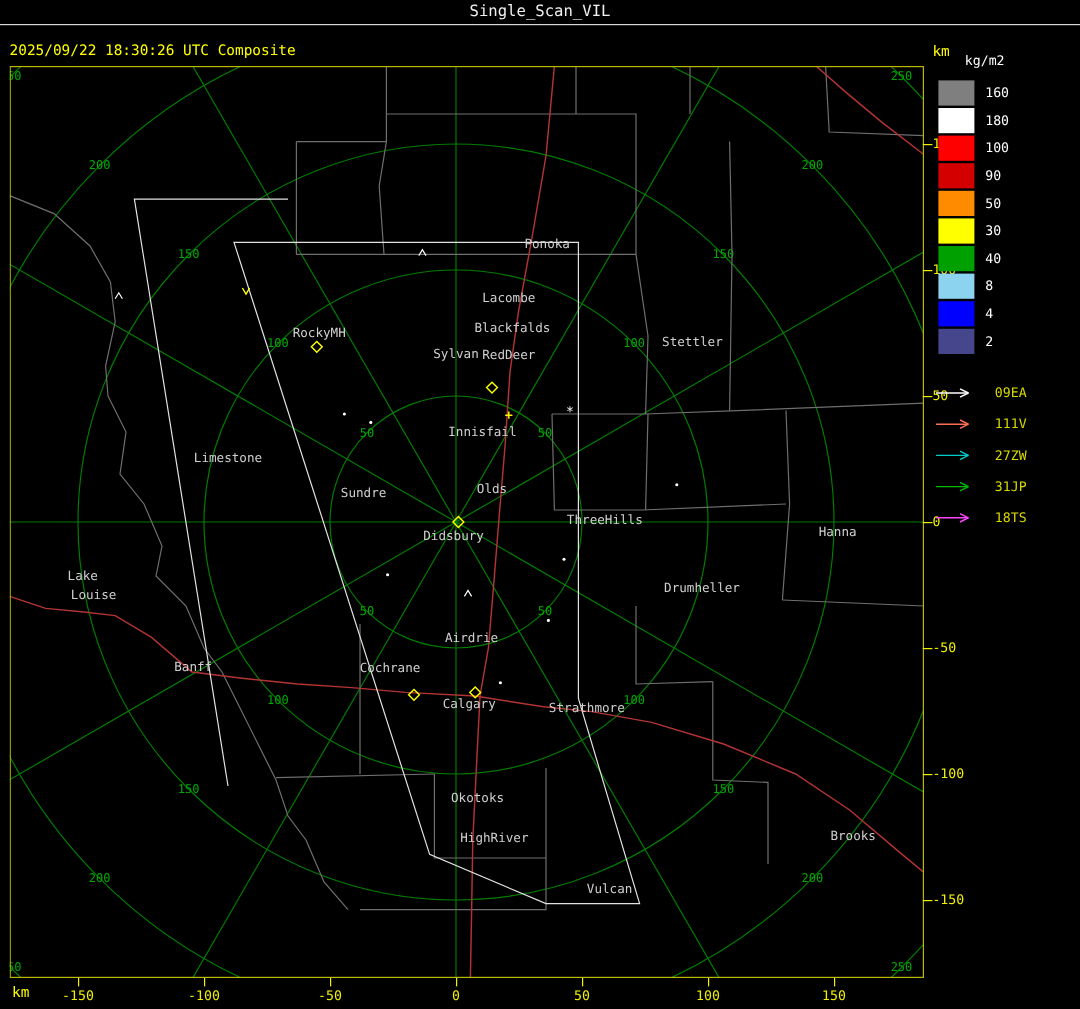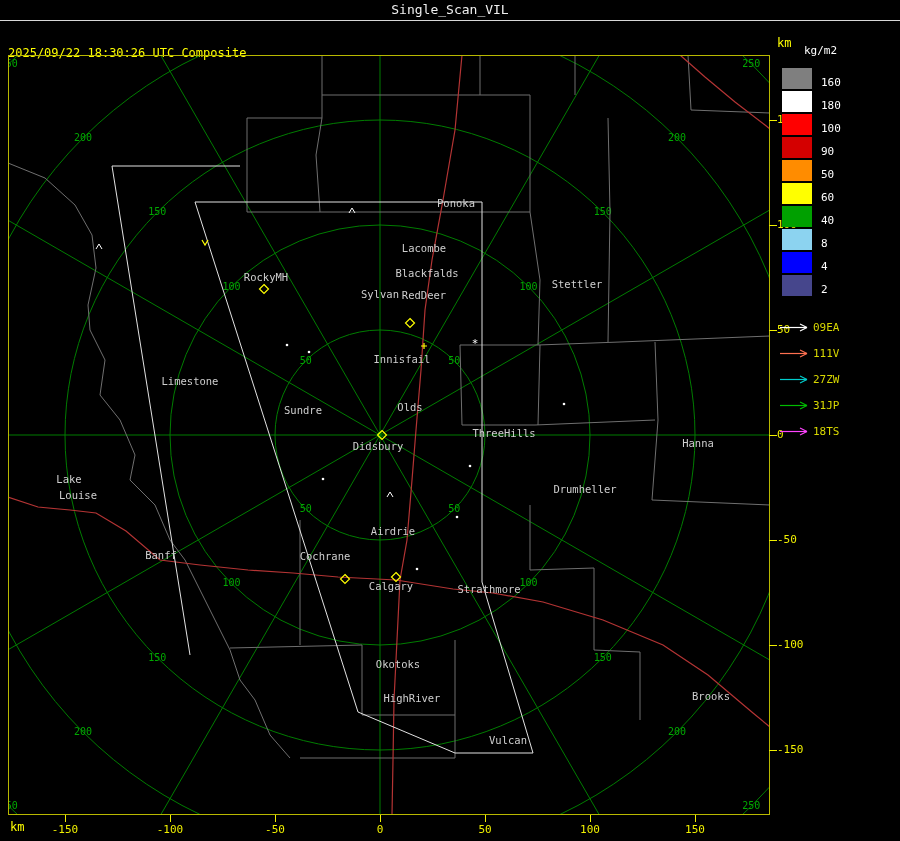--- a/index.html
+++ b/index.html
@@ -8,7 +8,7 @@
        font-family:"DejaVu Sans Mono","Liberation Mono",monospace;}
   .titlebar{position:absolute;left:0;top:0;width:900px;height:21px;border-bottom:1px solid #d8d8d8;
             color:#efefef;font-size:13px;text-align:center;line-height:20px}
-  .timestamp{position:absolute;left:8px;top:46px;color:#ffff00;font-size:12px;white-space:pre}
+  .timestamp{position:absolute;left:8px;top:35px;color:#ffff00;font-size:12px;white-space:pre}
   .km-top{position:absolute;left:777px;top:36px;color:#ffff00;font-size:12px}
   .km-bottom{position:absolute;left:10px;top:820px;color:#ffff00;font-size:12px}
   .plot{position:absolute;left:8px;top:55px;width:762px;height:760px}

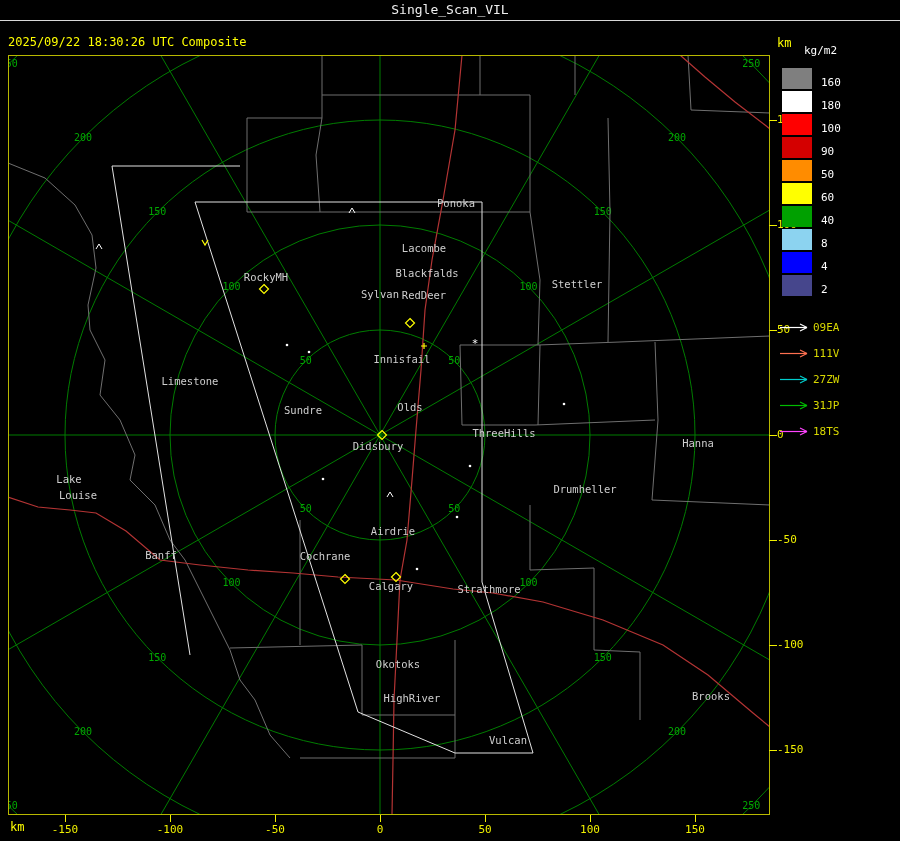--- a/index.html
+++ b/index.html
@@ -17,7 +17,7 @@
   .axis-tick{position:absolute;background:#f0f000}
   .legend{position:absolute;left:776px;top:44px;width:100px}
   .legend-unit{font-size:11px;color:#ffffff;margin:0 0 9px 28px}
-  .scale-row{display:flex;align-items:flex-end;height:23px}
+  .scale-row{display:flex;align-items:center;height:23px}
   .swatch{width:30px;height:21px;margin-left:6px}
   .scale-val{margin-left:9px;font-size:11px;color:#ffffff}
   .radar-rows{margin-top:18px}

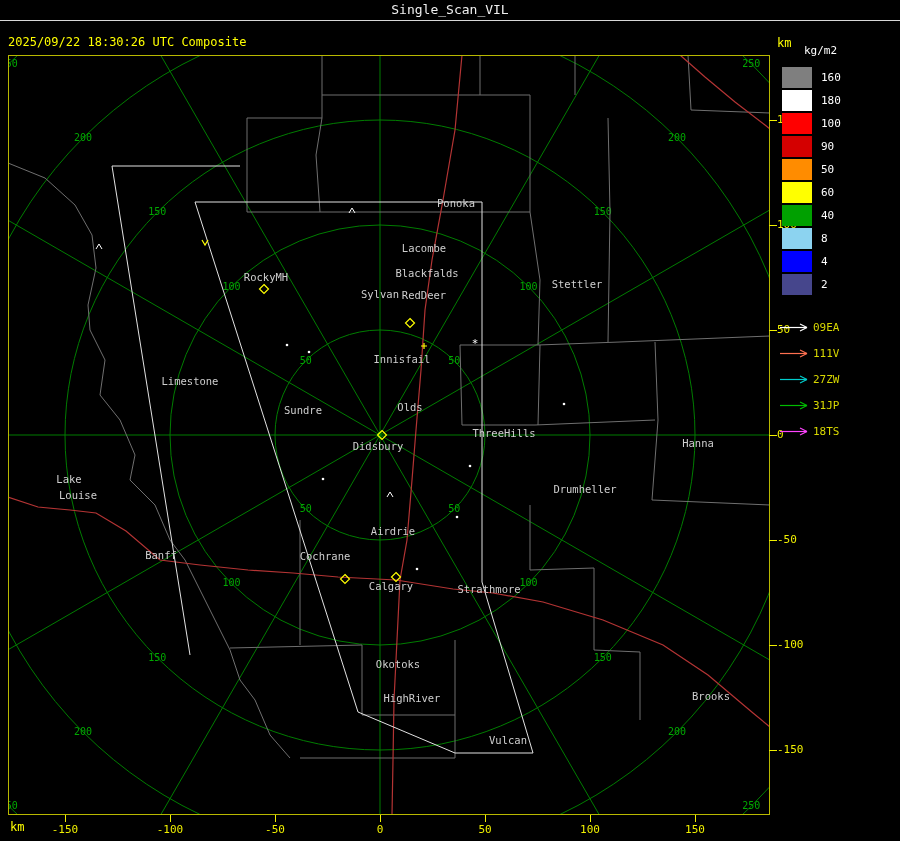--- a/index.html
+++ b/index.html
@@ -209,7 +209,7 @@
       </div>
       <div class="scale-row">
         <div class="swatch" style="background: rgb(255, 255, 0);"></div>
-        <span class="scale-val">60</span>
+        <span class="scale-val">30</span>
       </div>
       <div class="scale-row">
         <div class="swatch" style="background: rgb(0, 160, 0);"></div>

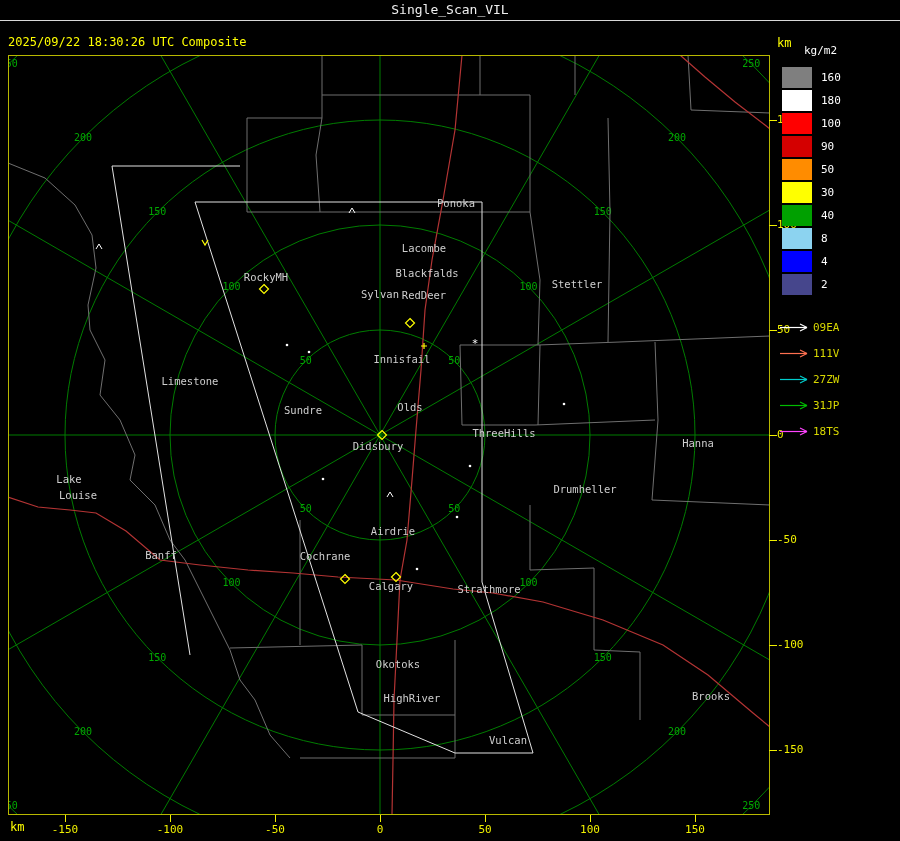--- a/index.html
+++ b/index.html
@@ -23,7 +23,7 @@
   .radar-rows{margin-top:18px}
   .radar-row{display:flex;align-items:center;height:26px}
   .radar-row svg{margin-left:3px;display:block}
-  .radar-id{margin-left:0;font-size:11px;color:#d8d800}
+  .radar-id{margin-left:16px;font-size:11px;color:#d8d800}
 </style>
 </head>
 <body>

